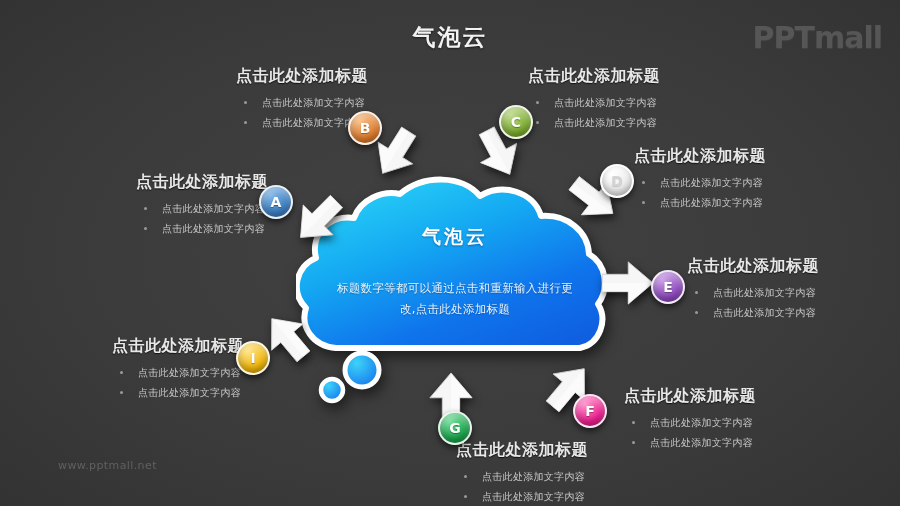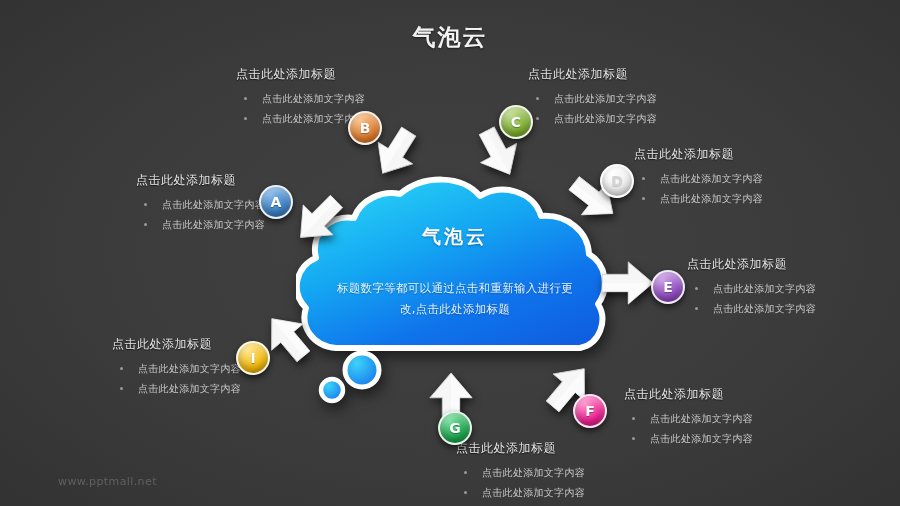--- a/index.html
+++ b/index.html
@@ -86,6 +86,7 @@
 <div id="stage">
 
   <div class="slide-title">气泡云</div>
+  <div class="brand">PPTmall</div>
   <div class="watermark">www.pptmall.net</div>
 
   <div class="arrow" style="left:288px;top:188px;">

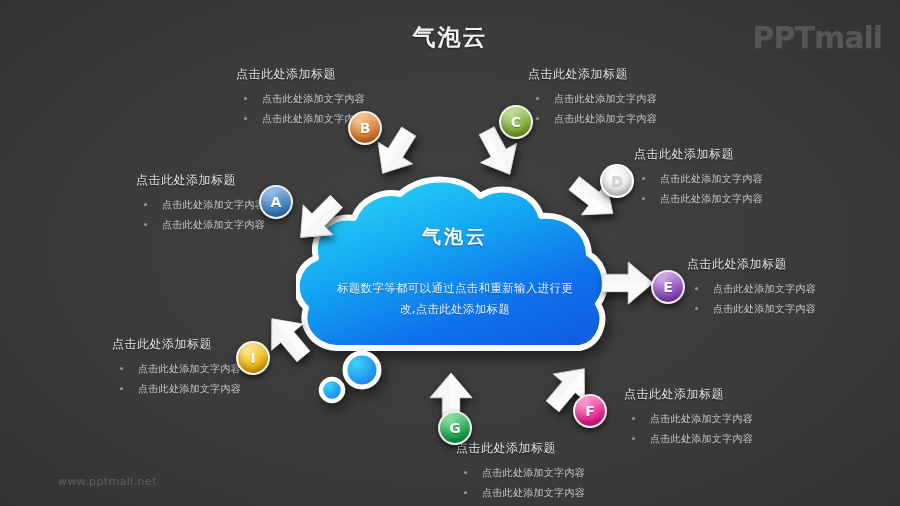--- a/index.html
+++ b/index.html
@@ -50,7 +50,7 @@
   
   .block{position:absolute;}
   .block .hd{
-    color:#e8e8e8;font-size:12px;font-weight:normal;letter-spacing:.5px;
+    color:#e8e8e8;font-size:16px;font-weight:bold;letter-spacing:.5px;
     white-space:nowrap;margin-bottom:6px;
     text-shadow:0 1px 1px rgba(0,0,0,.7);
   }

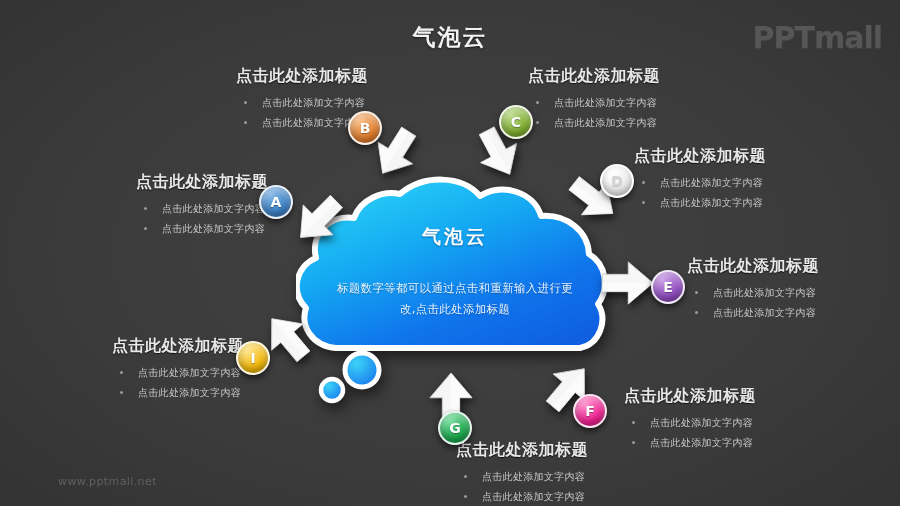--- a/index.html
+++ b/index.html
@@ -27,7 +27,7 @@
     text-shadow:0 1px 0 rgba(255,255,255,.05);
   }
   .watermark{
-    position:absolute;left:58px;bottom:18px;
+    position:absolute;left:58px;bottom:34px;
     color:#606060;font-size:11px;letter-spacing:.4px;
   }
 

